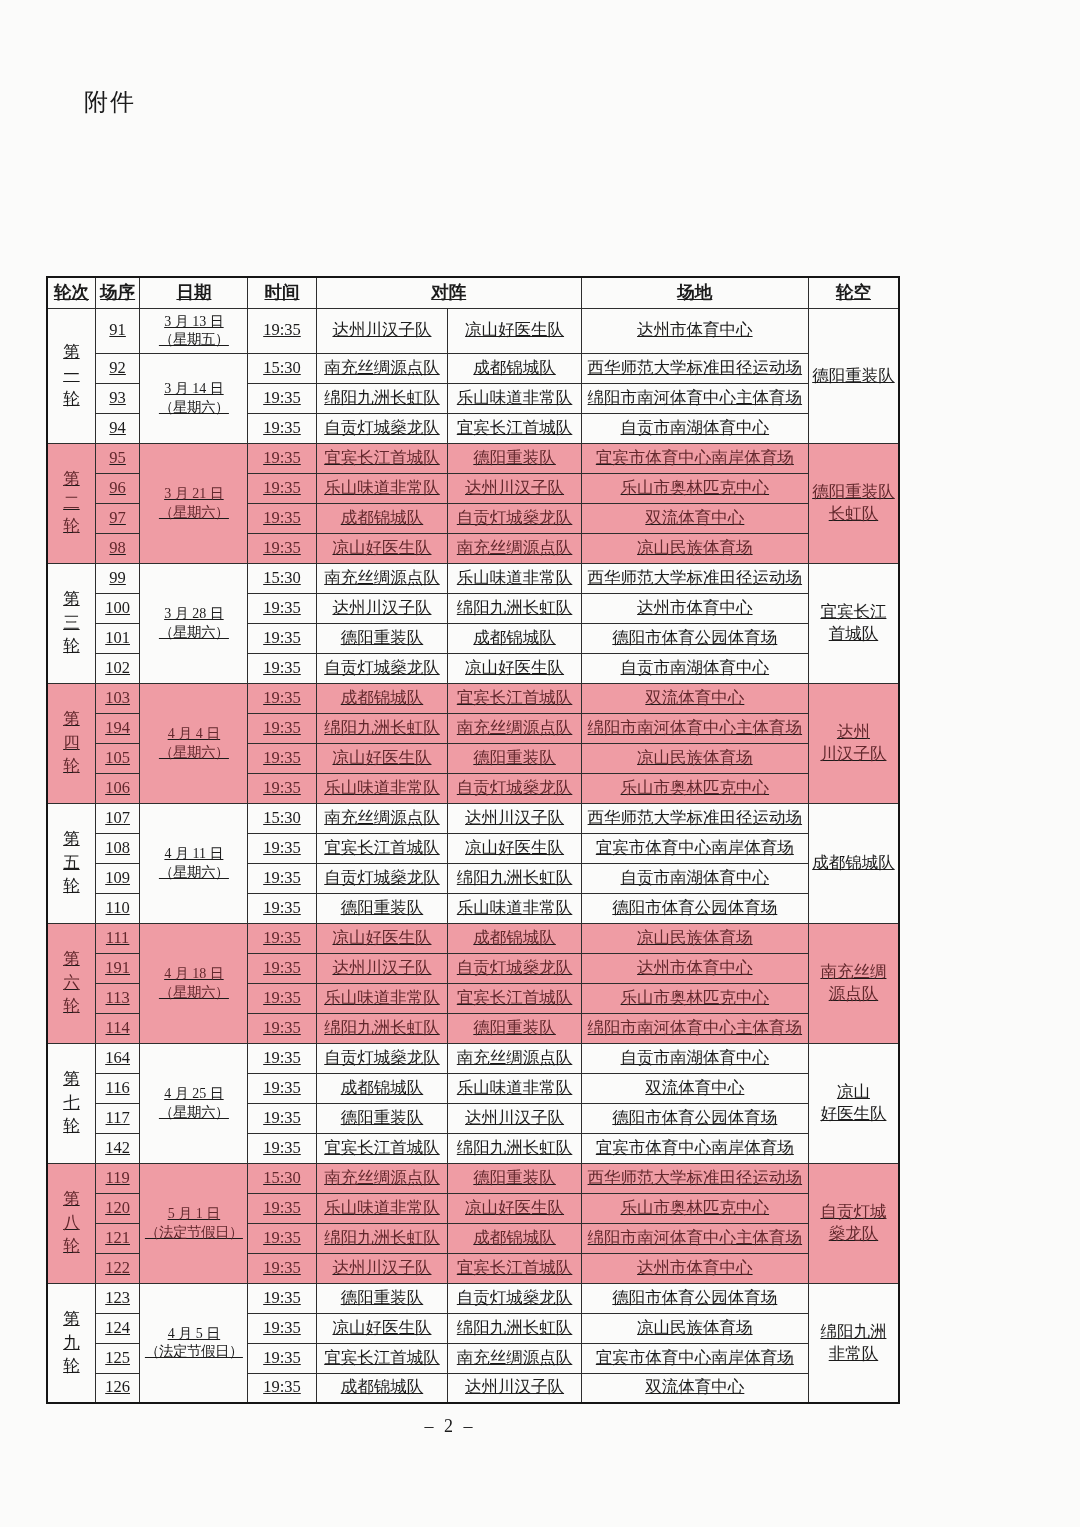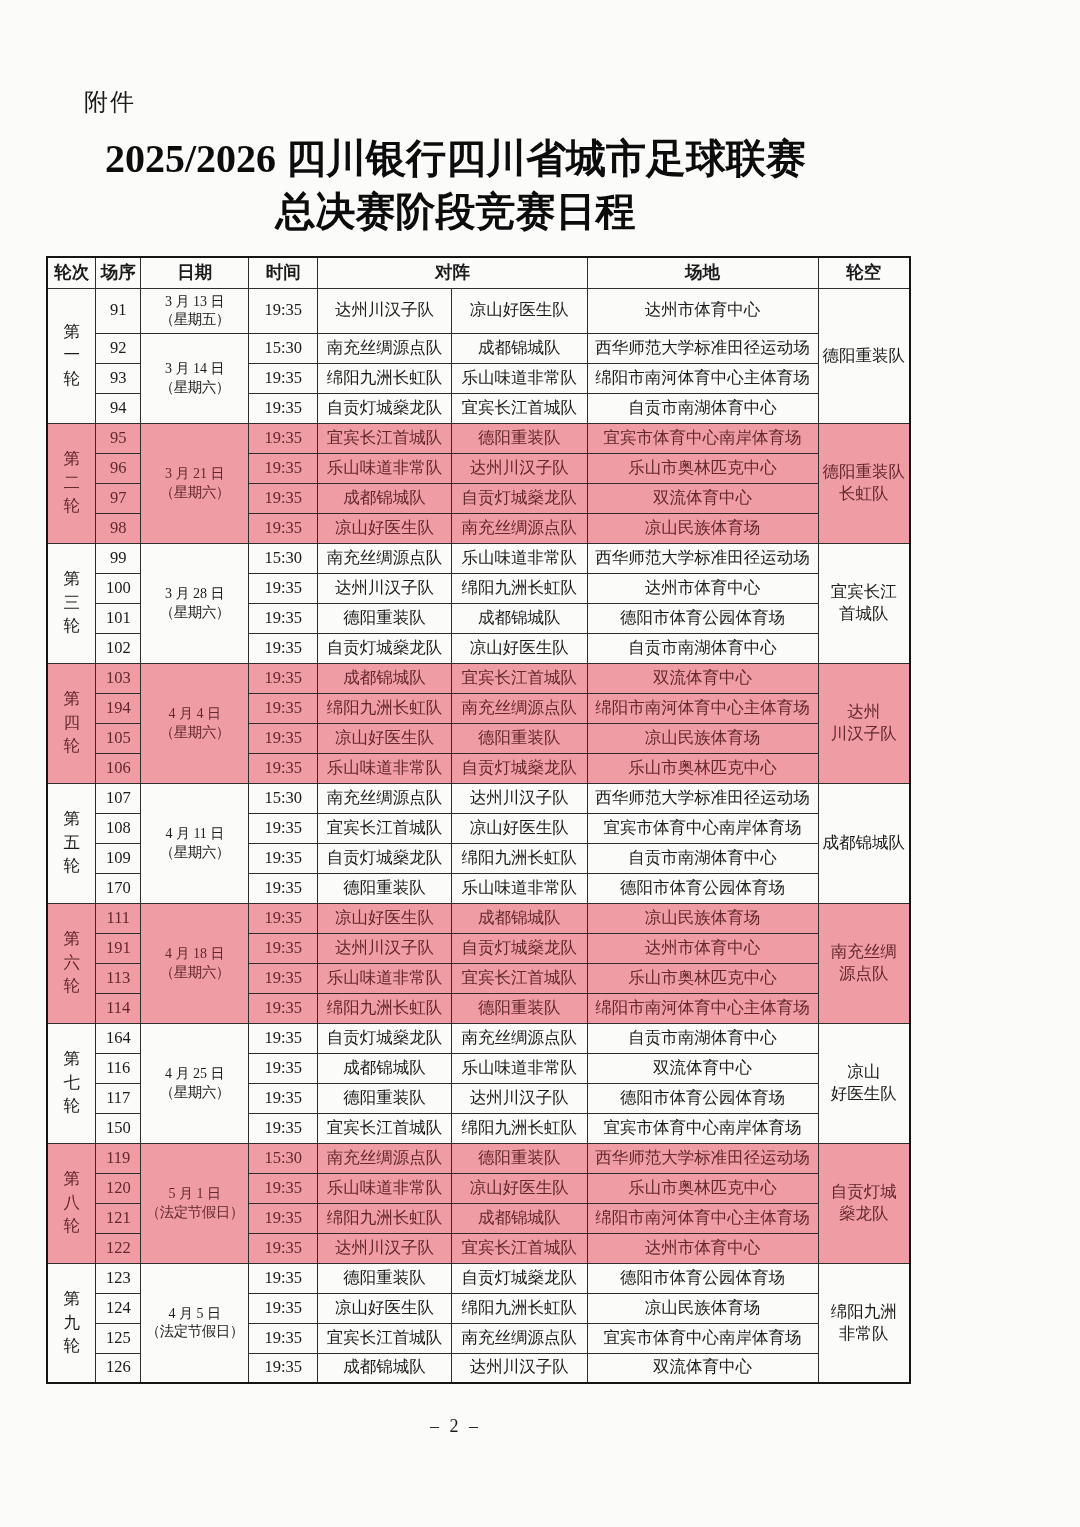--- a/index.html
+++ b/index.html
@@ -16,7 +16,6 @@
     position: relative;
     width: 900px;
     height: 1527px;
-    padding-left: 11px;
   }
   .attachment {
     position: absolute;

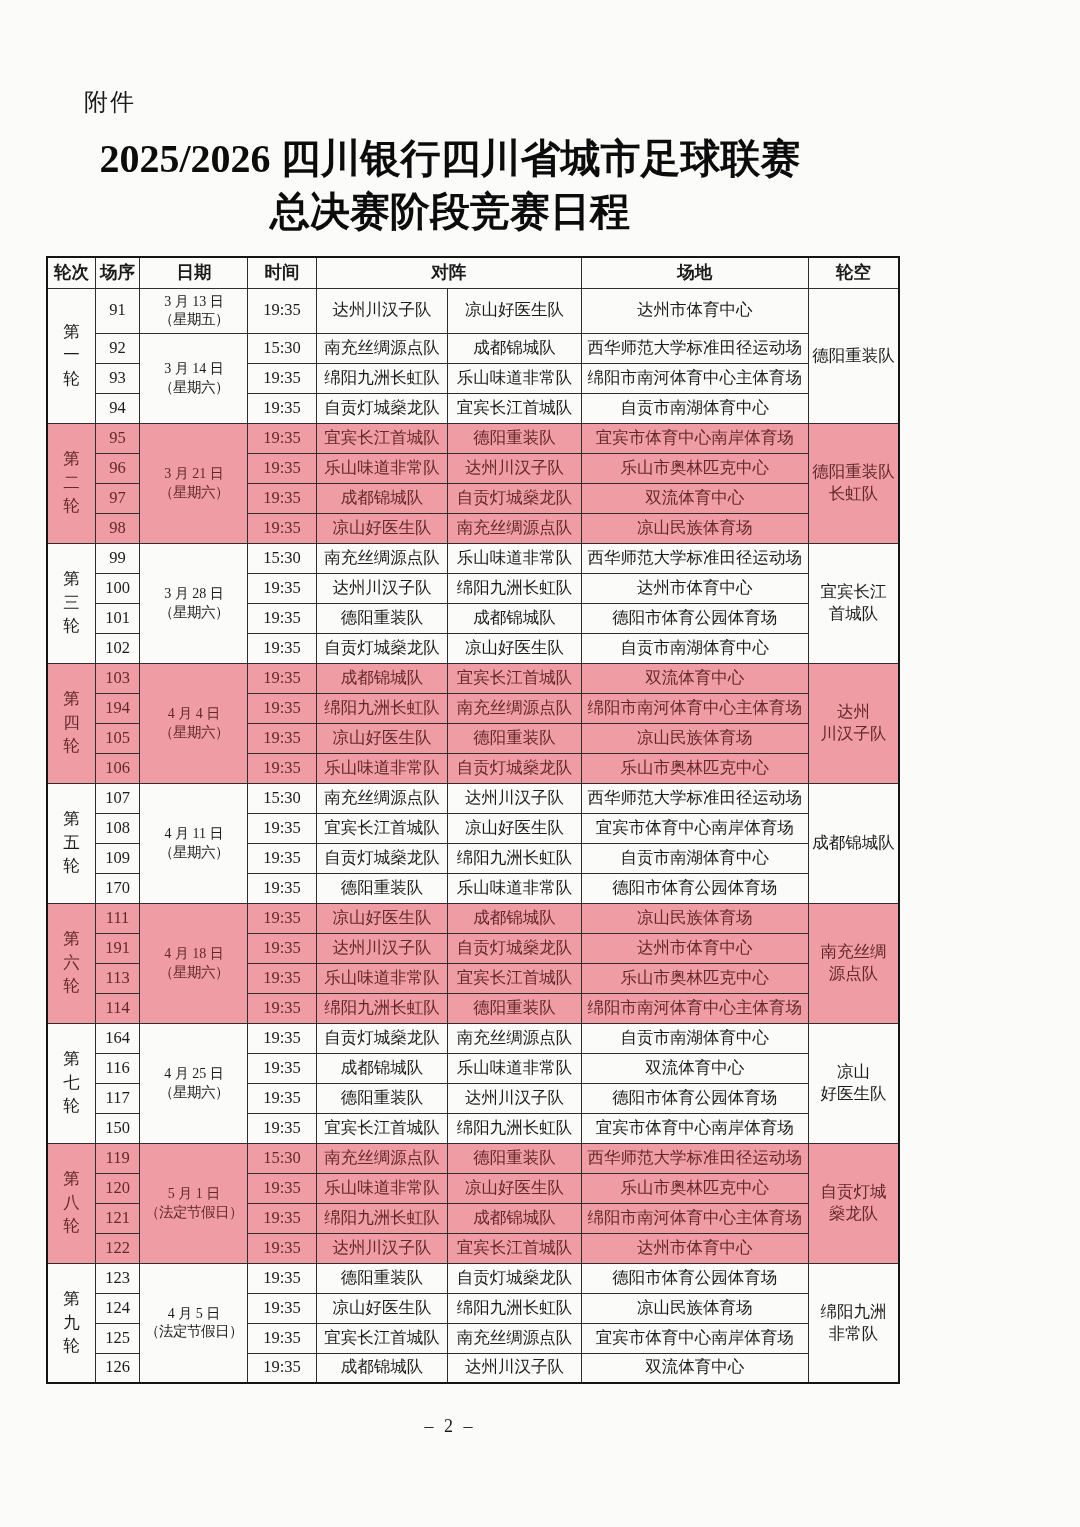--- a/index.html
+++ b/index.html
@@ -83,10 +83,6 @@
 
   <div class="attachment">附件</div>
 
-  <div class="title">
-    <div>2025/2026 四川银行四川省城市足球联赛</div>
-    <div>总决赛阶段竞赛日程</div>
-  </div>
 
   <table class="schedule">
     <colgroup>

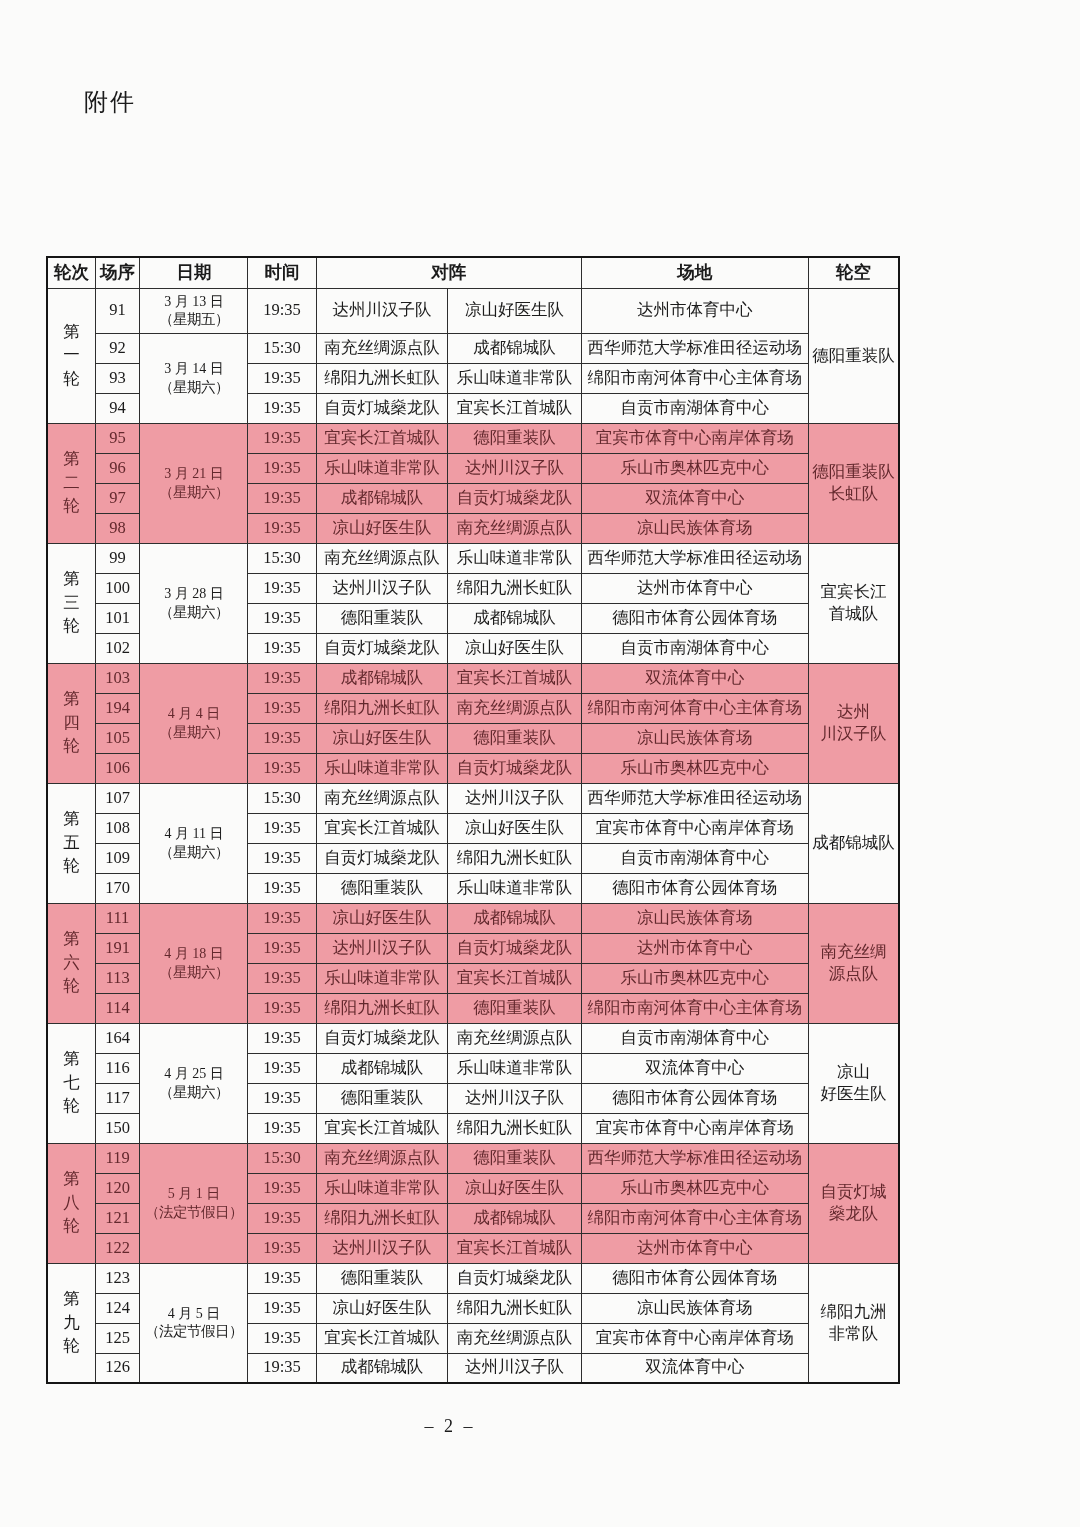--- a/index.html
+++ b/index.html
@@ -38,10 +38,11 @@
   table.schedule {
     position: absolute;
     left: 46px;
-    top: 256px;
+    top: 276px;
     border-collapse: collapse;
     table-layout: fixed;
     border: 2.5px solid #151515;
+    text-decoration: underline;
   }
   .schedule th, .schedule td {
     border: 1px solid #2e2e2e;

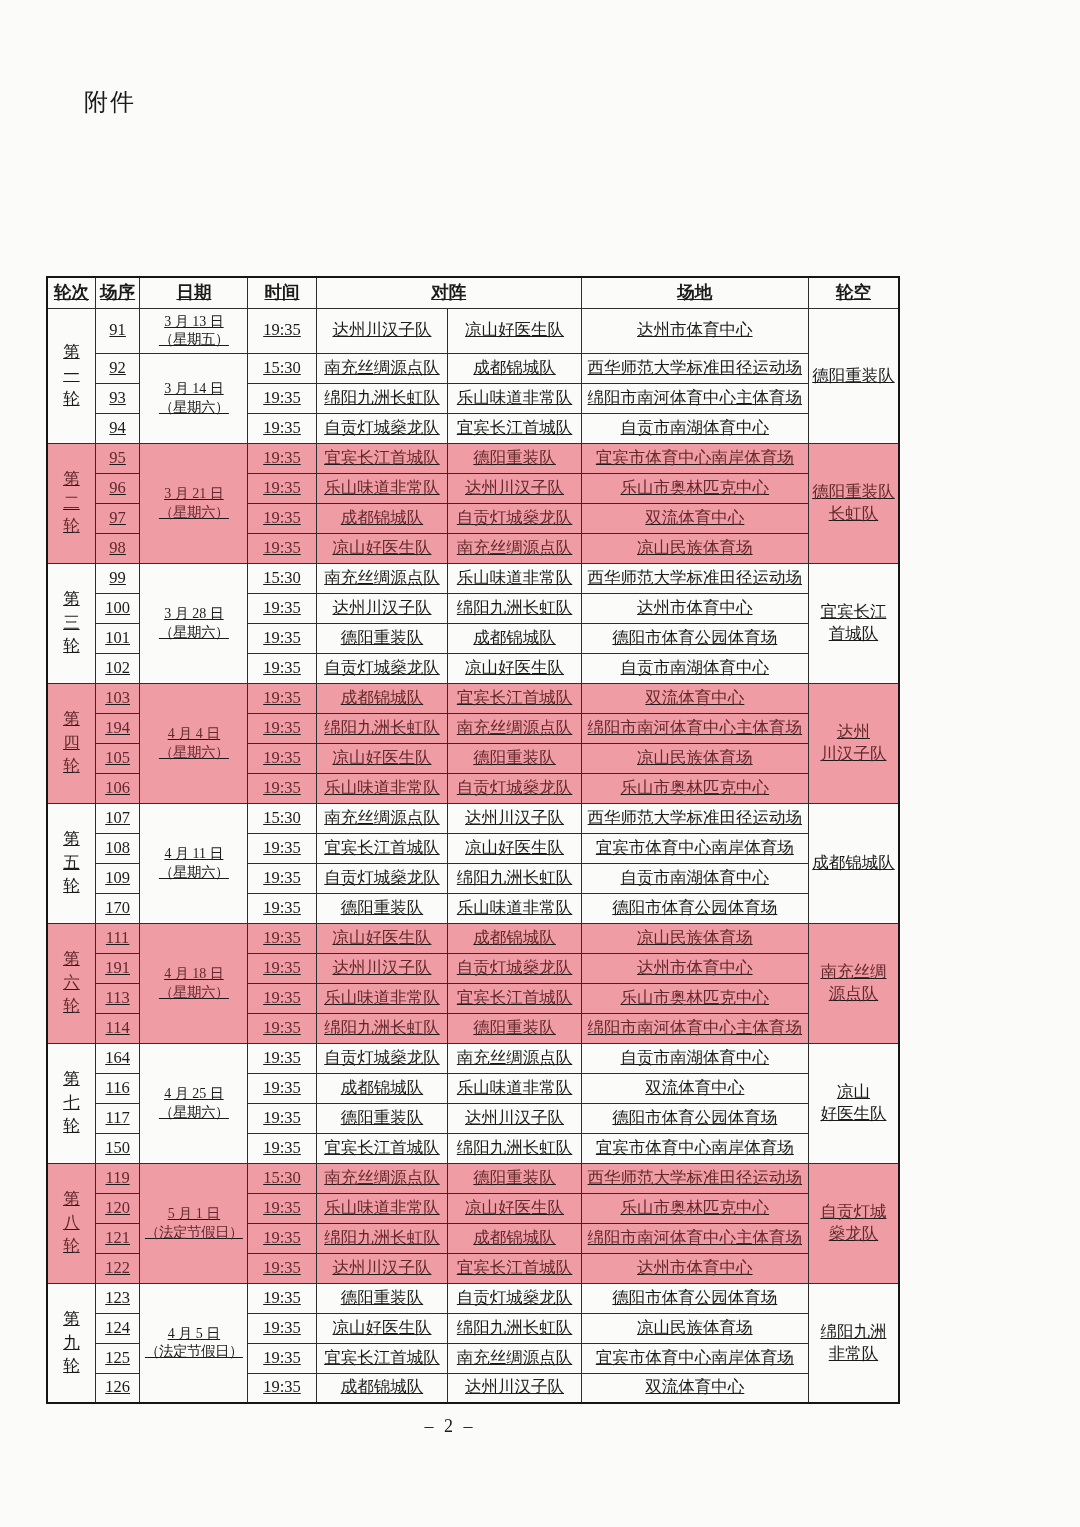--- a/index.html
+++ b/index.html
@@ -309,7 +309,7 @@
           <td class="venue-cell">自贡市南湖体育中心</td>
         </tr>
         <tr>
-          <td class="match-no-cell">170</td>
+          <td class="match-no-cell">110</td>
           <td class="time-cell">19:35</td>
           <td class="team-cell">德阳重装队</td>
           <td class="team-cell">乐山味道非常队</td>

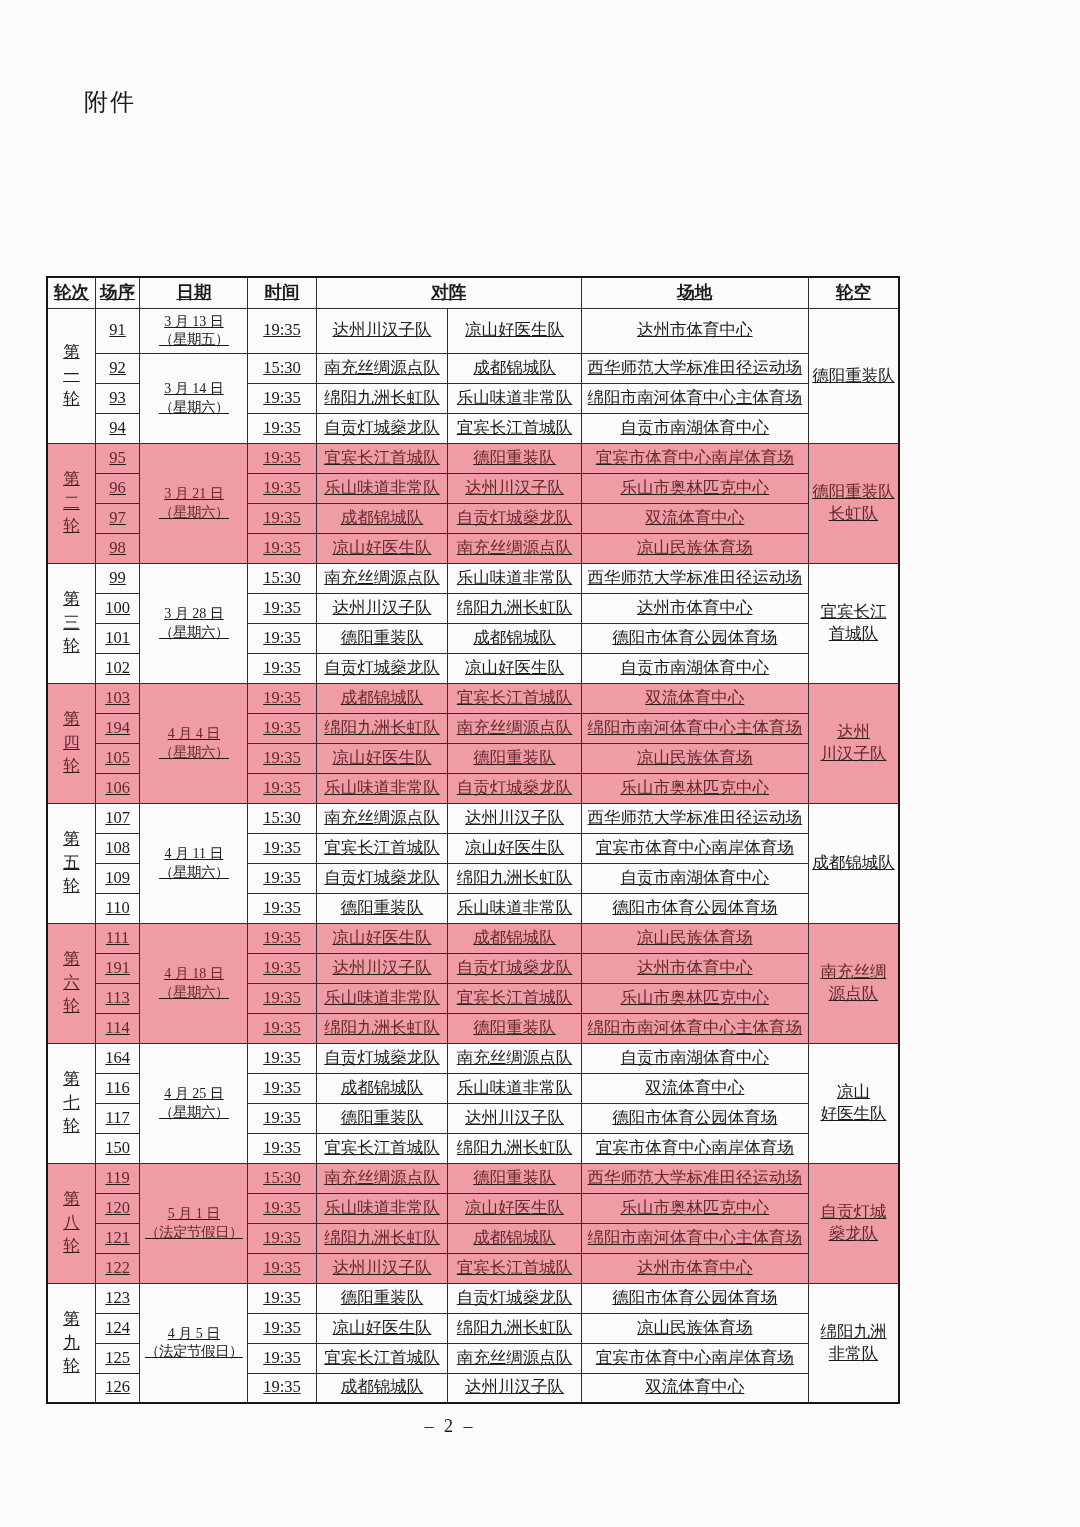--- a/index.html
+++ b/index.html
@@ -391,7 +391,7 @@
           <td class="venue-cell">德阳市体育公园体育场</td>
         </tr>
         <tr>
-          <td class="match-no-cell">150</td>
+          <td class="match-no-cell">142</td>
           <td class="time-cell">19:35</td>
           <td class="team-cell">宜宾长江首城队</td>
           <td class="team-cell">绵阳九洲长虹队</td>

